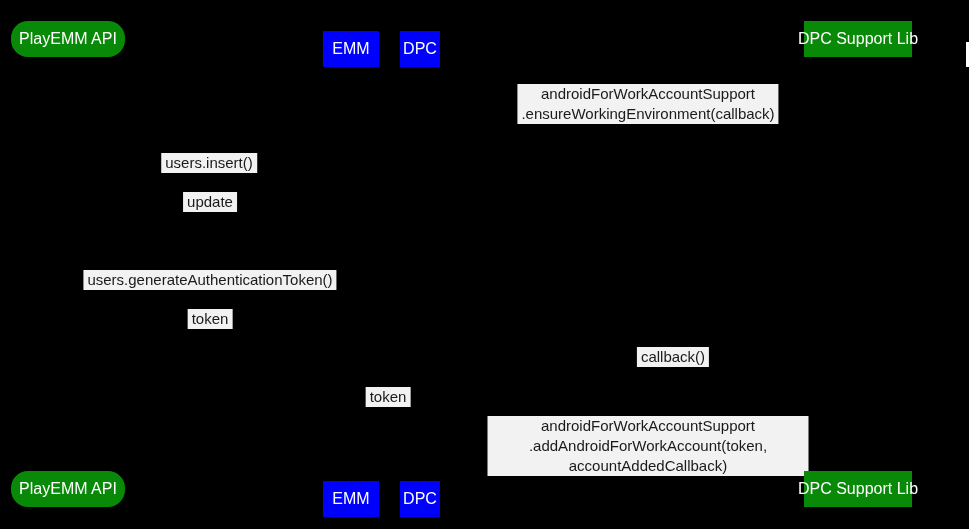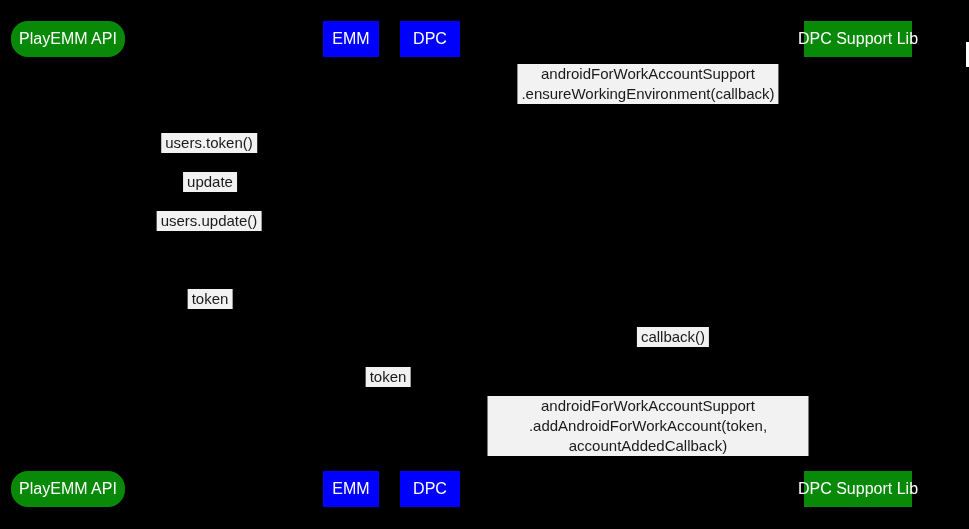--- a/index.html
+++ b/index.html
@@ -28,7 +28,7 @@
     white-space:nowrap;
   }
   .actor.green{background:var(--green);}
-  .actor.blue{background:var(--blue);}
+  .actor.blue{background:var(--blue);margin-top:10px;}
   .row-top .actor{top:21px;}
   .row-bottom .actor{top:471px;}
   .a-playemm{left:11px;width:114px;border-radius:17px;}

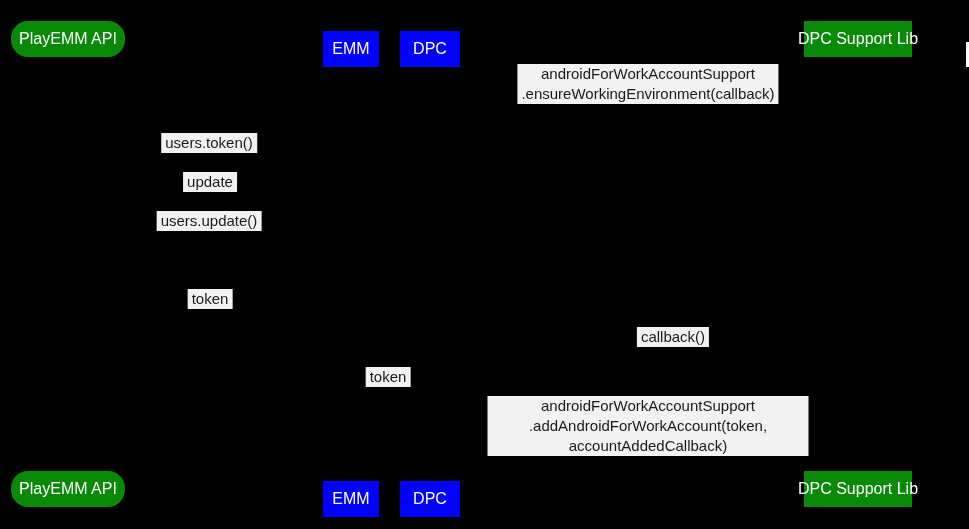--- a/index.html
+++ b/index.html
@@ -33,7 +33,7 @@
   .row-bottom .actor{top:471px;}
   .a-playemm{left:11px;width:114px;border-radius:17px;}
   .a-emm{left:323px;width:56px;}
-  .a-dpc{left:400px;width:60px;}
+  .a-dpc{left:400px;width:40px;}
   .a-dpclib{left:804px;width:108px;}
   .msg{
     position:absolute;

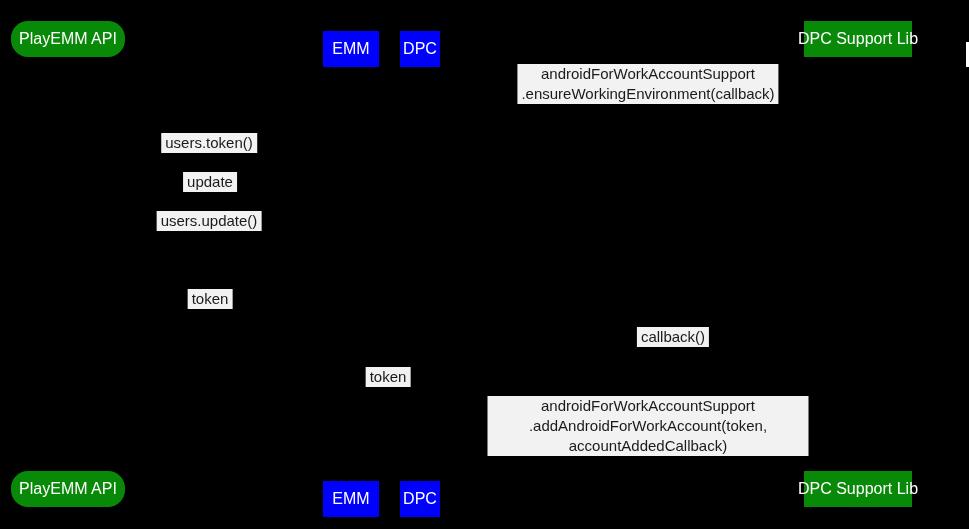--- a/index.html
+++ b/index.html
@@ -45,6 +45,7 @@
     padding:0 4px;
     text-align:center;
     white-space:pre-line;
+    margin-top:20px;
   }
   .m-ensure{left:648px;top:64px;}
   .m-insert{left:209px;top:133px;}

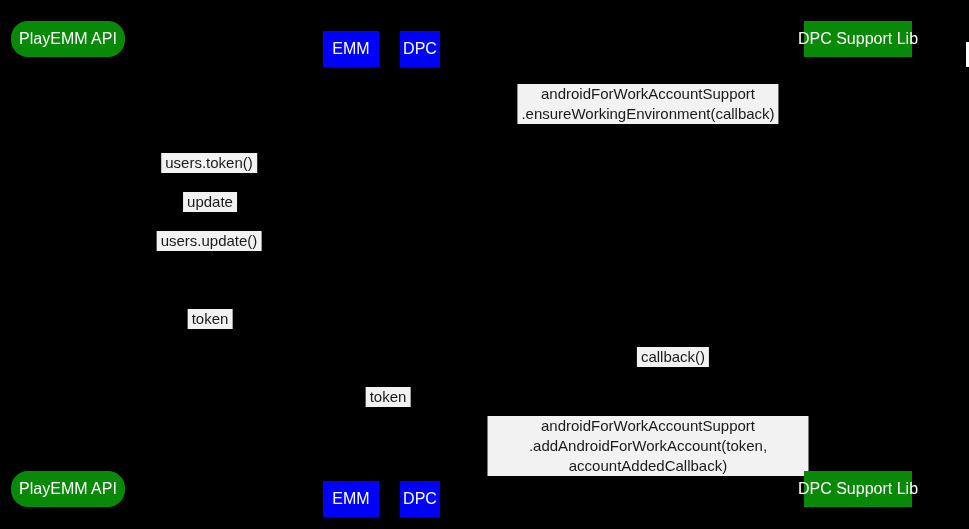--- a/index.html
+++ b/index.html
@@ -84,7 +84,7 @@
 
   <div class="msg m-ensure">androidForWorkAccountSupport
 .ensureWorkingEnvironment(callback)</div>
-  <div class="msg m-insert">users.token()</div>
+  <div class="msg m-insert">users.insert()</div>
   <div class="msg m-userid">update</div>
   <div class="msg m-update">users.update()</div>
   <div class="msg m-token1">token</div>

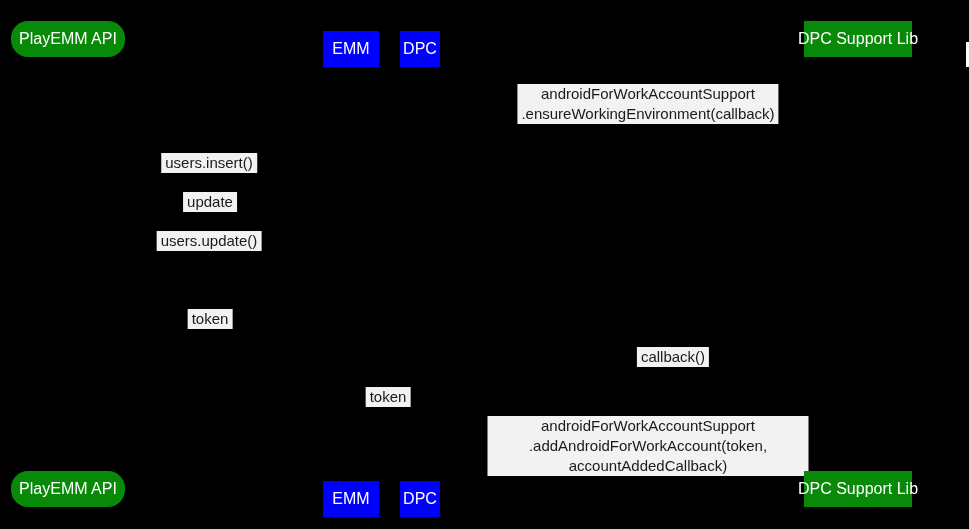--- a/index.html
+++ b/index.html
@@ -86,7 +86,6 @@
 .ensureWorkingEnvironment(callback)</div>
   <div class="msg m-insert">users.insert()</div>
   <div class="msg m-userid">update</div>
-  <div class="msg m-update">users.update()</div>
   <div class="msg m-token1">token</div>
   <div class="msg m-callback">callback()</div>
   <div class="msg m-token2">token</div>

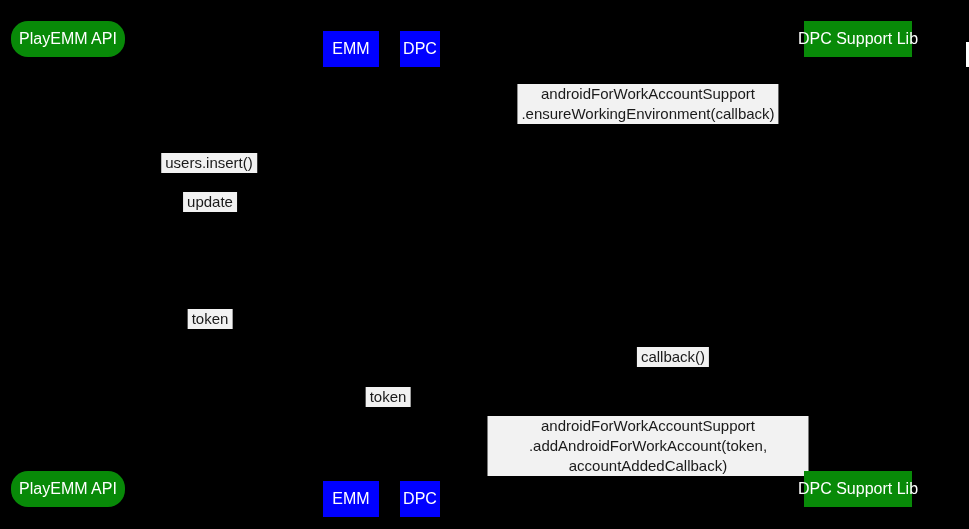--- a/index.html
+++ b/index.html
@@ -86,6 +86,7 @@
 .ensureWorkingEnvironment(callback)</div>
   <div class="msg m-insert">users.insert()</div>
   <div class="msg m-userid">update</div>
+  <div class="msg m-gentoken">users.generateAuthenticationToken()</div>
   <div class="msg m-token1">token</div>
   <div class="msg m-callback">callback()</div>
   <div class="msg m-token2">token</div>

